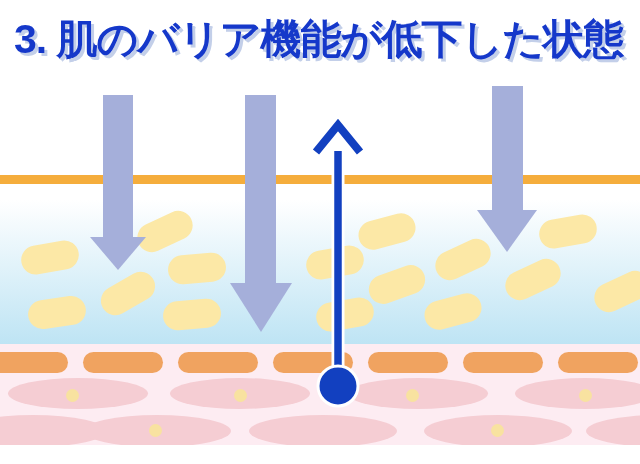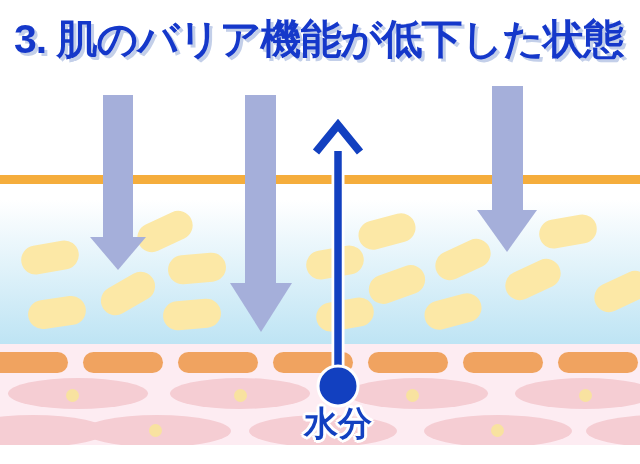--- a/index.html
+++ b/index.html
@@ -115,7 +115,6 @@
     <circle class="dot" cx="338" cy="386" r="20"></circle>
   </svg>
 
-  <div class="water-label">水分</div>
 
 </div>
 

